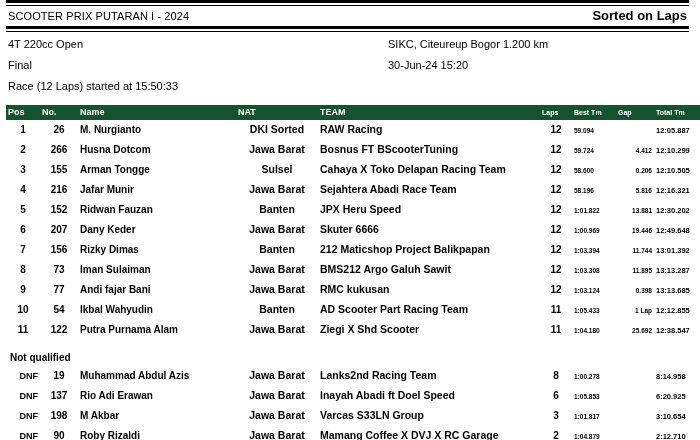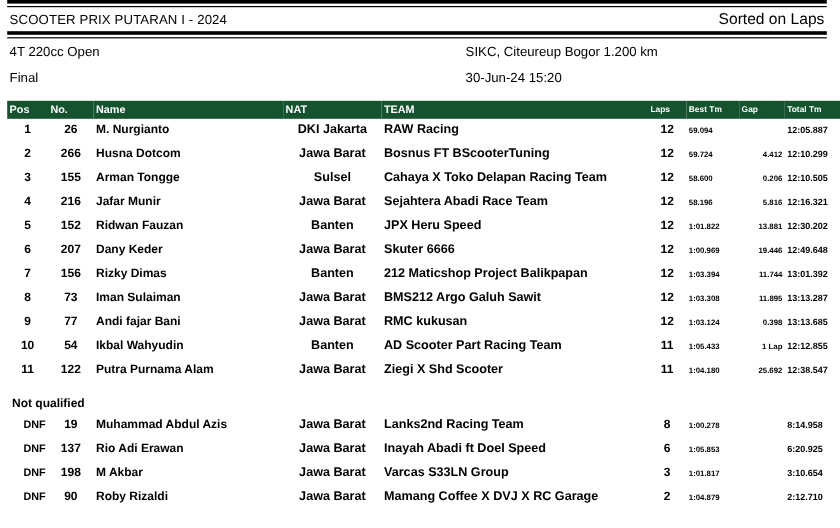--- a/index.html
+++ b/index.html
@@ -48,7 +48,7 @@
   }
   .title-right {
     font-size: 13px;
-    font-weight: normal;
+    font-weight: bold;
     white-space: nowrap;
     text-align: center;
   }

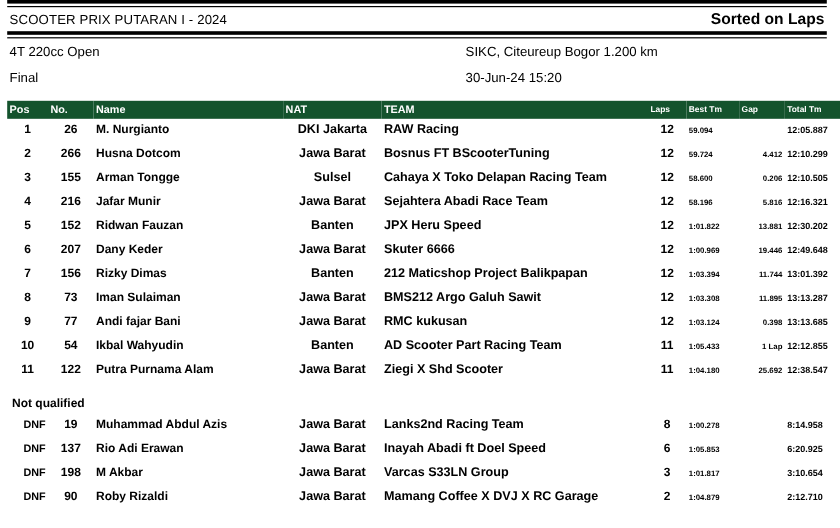--- a/index.html
+++ b/index.html
@@ -165,6 +165,9 @@
     <div class="info-row">
       <div class="info-left">Final</div>
       <div class="info-right">30-Jun-24 15:20</div>
+    </div>
+    <div class="info-row single">
+      <div class="info-left">Race (12 Laps) started at 15:50:33</div>
     </div>
   </div>
 

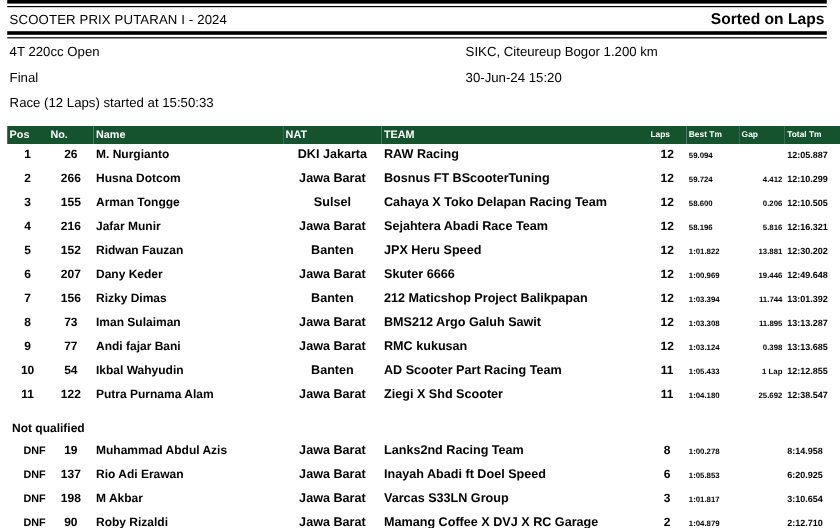--- a/index.html
+++ b/index.html
@@ -191,7 +191,7 @@
           <td class="c-pos">1</td>
           <td class="c-no">26</td>
           <td class="c-name">M. Nurgianto</td>
-          <td class="c-nat">DKI Jakarta</td>
+          <td class="c-nat">DKI Sorted</td>
           <td class="c-team">RAW Racing</td>
           <td class="c-laps">12</td>
           <td class="c-best">59.094</td>

